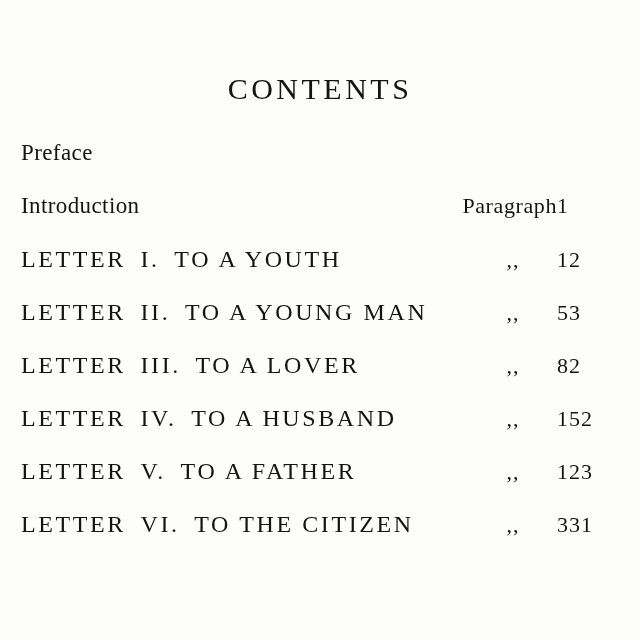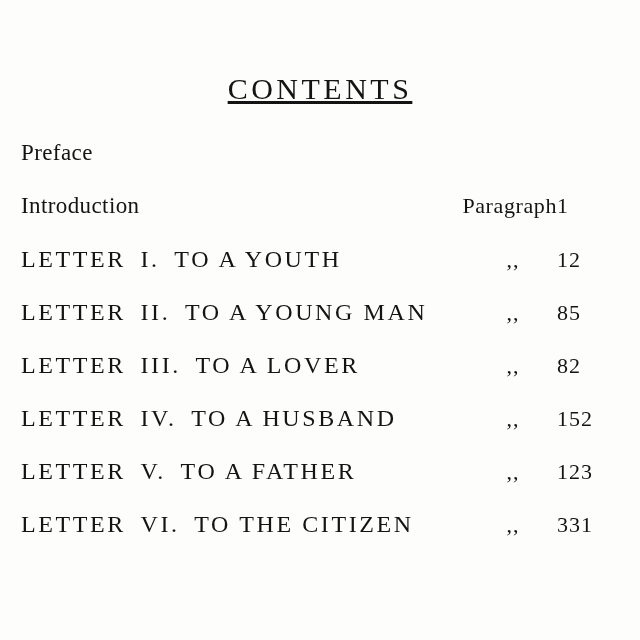--- a/index.html
+++ b/index.html
@@ -31,7 +31,6 @@
     letter-spacing: 3.5px;
     font-variant: small-caps;
     text-transform: uppercase;
-    text-decoration: underline;
   }
   .toc {
     position: absolute;

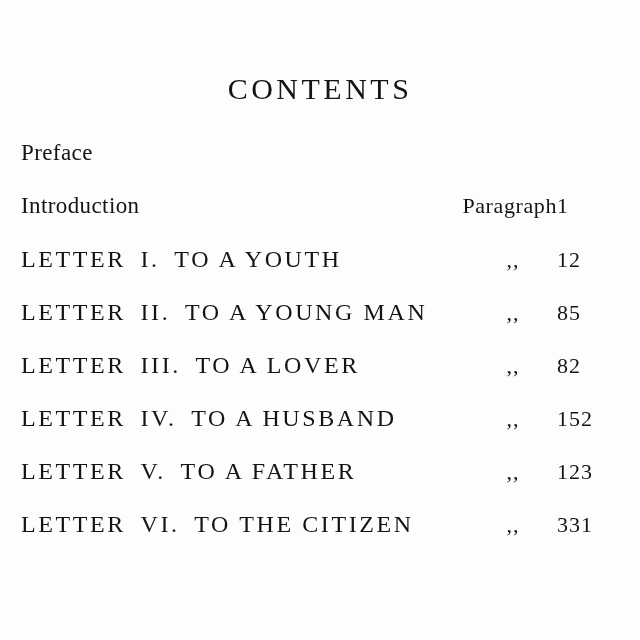--- a/index.html
+++ b/index.html
@@ -129,7 +129,7 @@
       </span>
       <span class="spacer"></span>
       <span class="mid"><span class="ditto">,,</span></span>
-      <span class="num">85</span>
+      <span class="num">53</span>
     </div>
 
     <div class="row letter">

